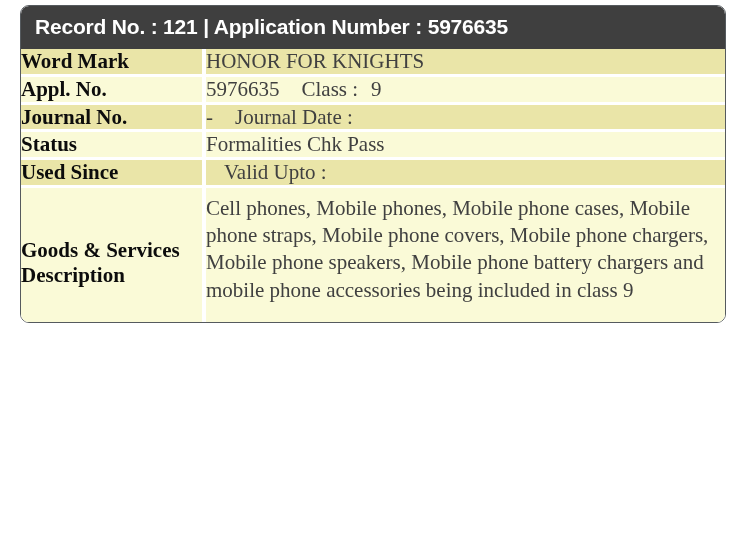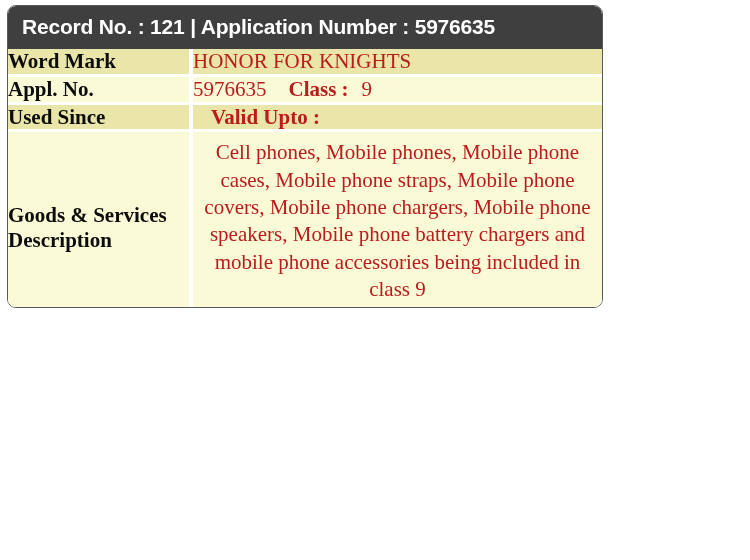--- a/index.html
+++ b/index.html
@@ -16,9 +16,9 @@
 
   .record-card {
     position: absolute;
-    left: 7px;
+    left: 20px;
     top: 5px;
-    width: 596px;
+    width: 706px;
     border: 1px solid #555a5e;
     border-radius: 9px;
     background: #ffffff;

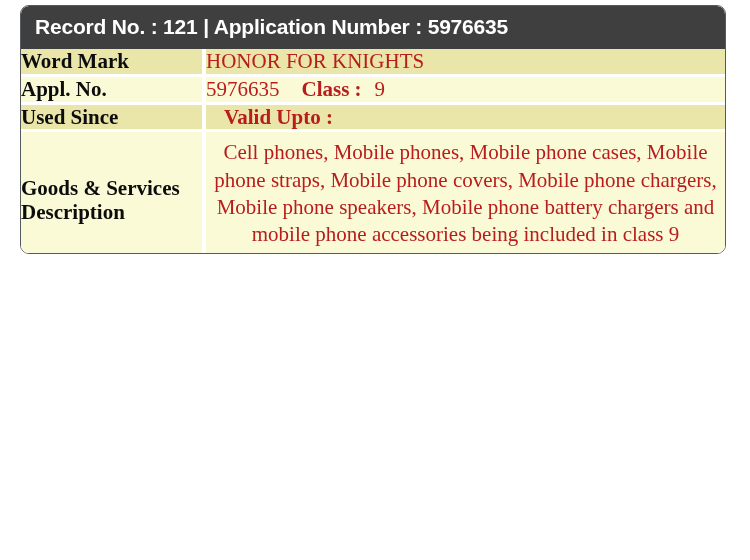--- a/index.html
+++ b/index.html
@@ -64,7 +64,7 @@
 
   td.cell-value {
     font-size: 21px;
-    color: #b91c1c;
+    color: #404040;
     padding: 5px 6px 6px 9px;
     line-height: 1.18;
     box-sizing: border-box;

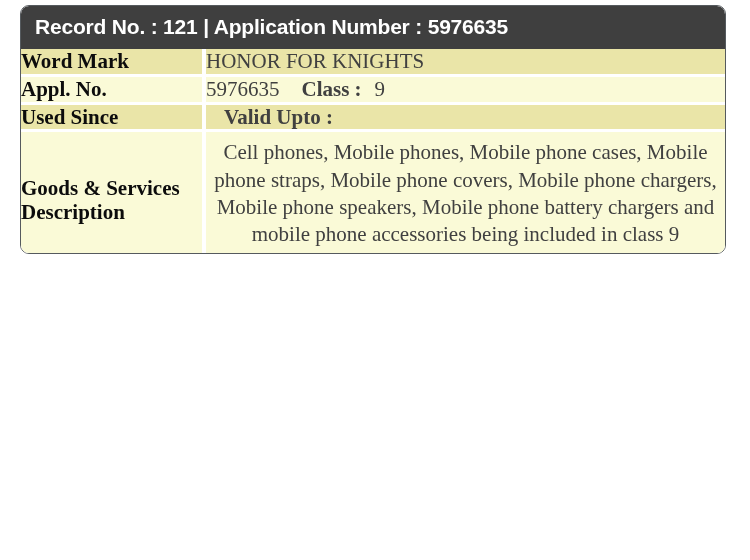--- a/index.html
+++ b/index.html
@@ -99,7 +99,7 @@
   }
 
   .val-strong {
-    font-weight: bold;
+    font-weight: normal;
   }
   .gap-sm { display: inline-block; width: 22px; }
   .gap-xs { display: inline-block; width: 13px; }

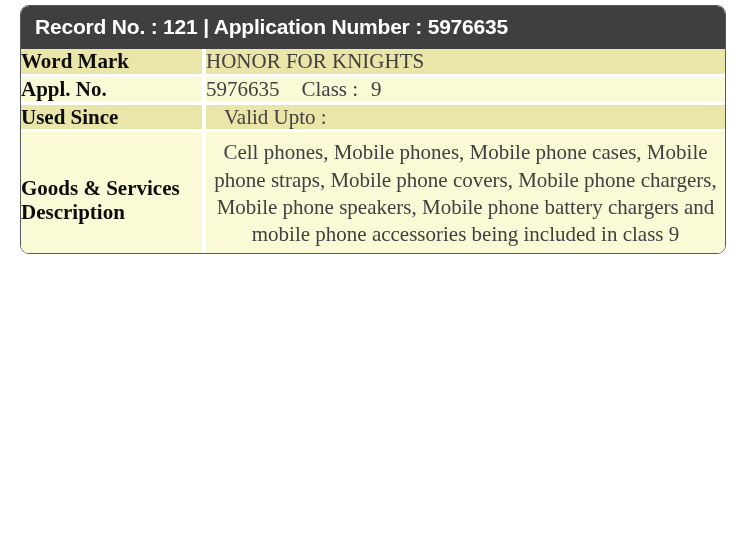--- a/index.html
+++ b/index.html
@@ -127,6 +127,10 @@
 
 
 
+      <tr class="row-dark">
+        <td class="cell-label">Journal No.</td>
+        <td class="cell-value"><span>-</span><span class="gap-sm"></span><span class="val-strong">Journal Date :</span><span></span></td>
+      </tr>
 
 
       <tr class="row-dark">

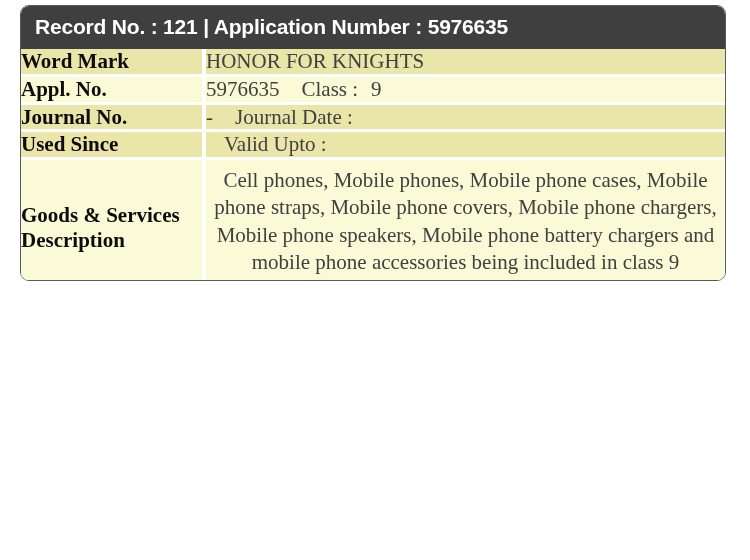--- a/index.html
+++ b/index.html
@@ -132,6 +132,10 @@
         <td class="cell-value"><span>-</span><span class="gap-sm"></span><span class="val-strong">Journal Date :</span><span></span></td>
       </tr>
 
+      <tr class="row-light">
+        <td class="cell-label">Status</td>
+        <td class="cell-value">Formalities Chk Pass</td>
+      </tr>
 
       <tr class="row-dark">
         <td class="cell-label">Used Since</td>

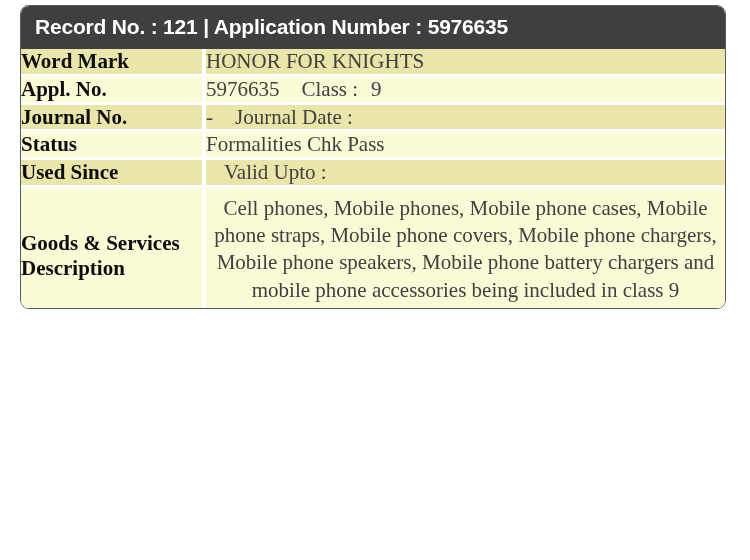--- a/index.html
+++ b/index.html
@@ -93,9 +93,8 @@
   tr.row-goods td.cell-value {
     vertical-align: top;
     padding-top: 7px;
-    padding-bottom: 4px;
+    padding-bottom: 18px;
     line-height: 1.30;
-    text-align: center;
   }
 
   .val-strong {

